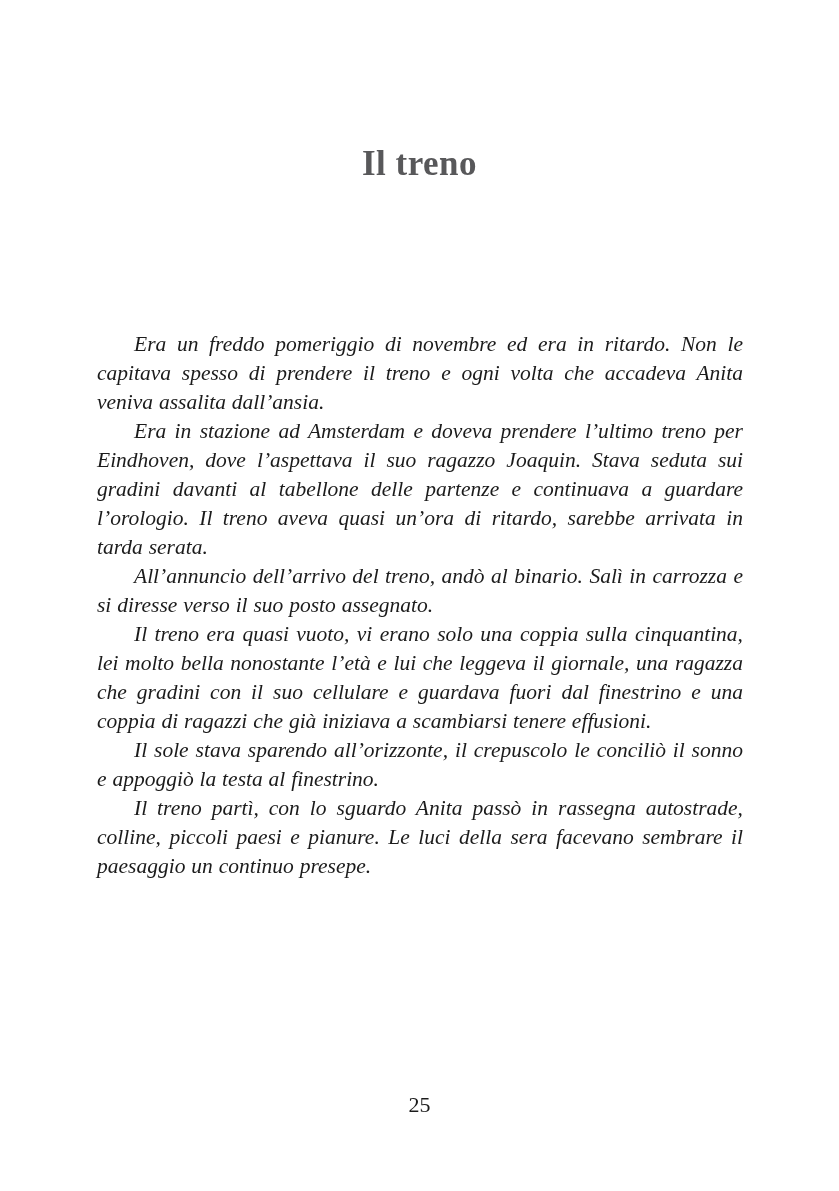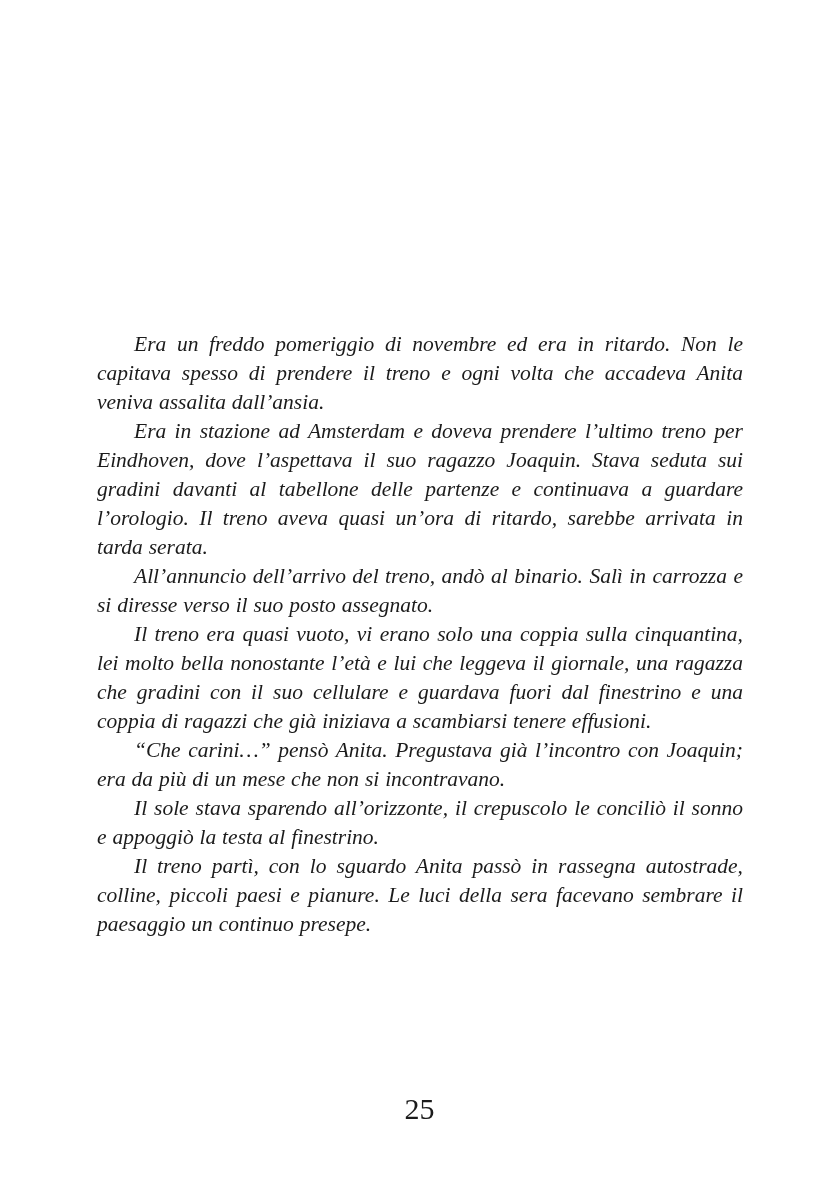--- a/index.html
+++ b/index.html
@@ -61,6 +61,7 @@
 
 <div class="book-page">
 
+  <h1 class="chapter-title">Il treno</h1>
 
   <div class="text-block">
     <p>Era un freddo pomeriggio di novembre ed era in ritardo. Non le capitava spesso di prendere il treno e ogni volta che accadeva Anita veniva assalita dall’ansia.</p>

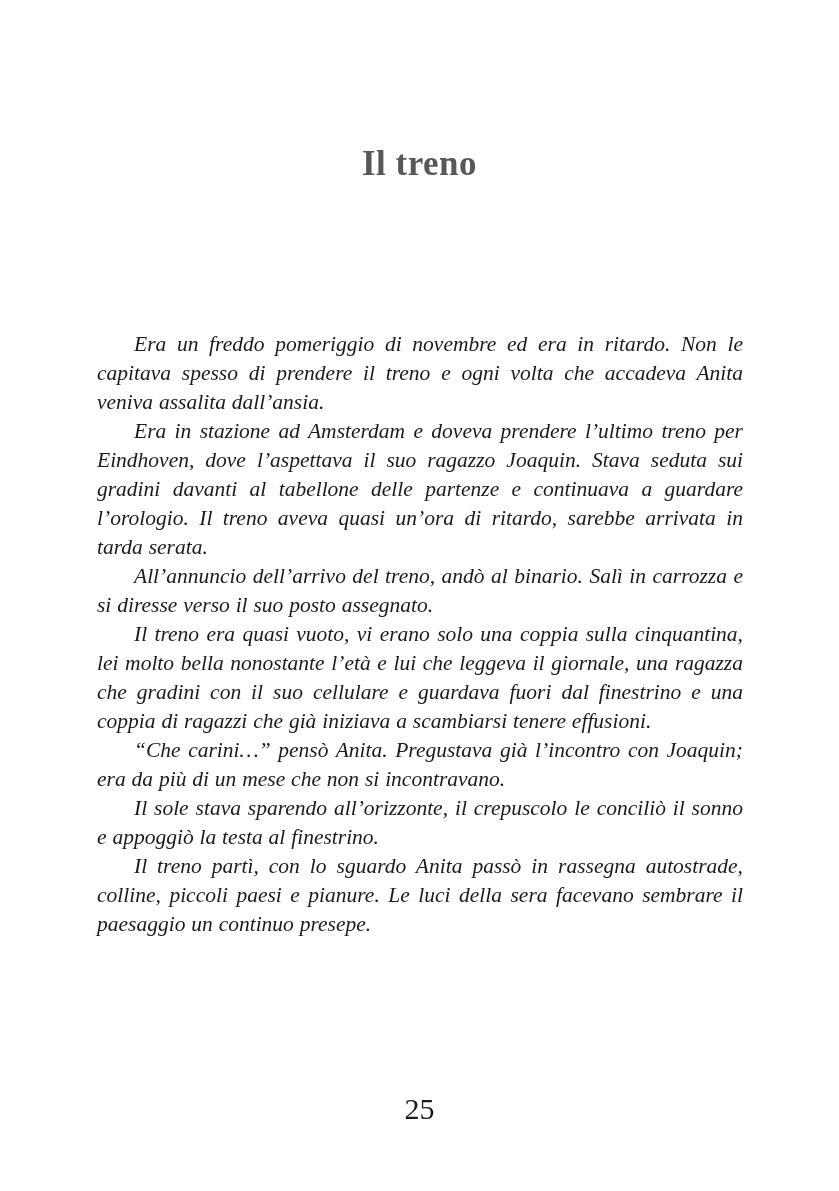--- a/index.html
+++ b/index.html
@@ -68,7 +68,6 @@
     <p>Era in stazione ad Amsterdam e doveva prendere l’ultimo treno per Eindhoven, dove l’aspettava il suo ragazzo Joaquin. Stava seduta sui gradini davanti al tabellone delle partenze e continuava a guardare l’orologio. Il treno aveva quasi un’ora di ritardo, sarebbe arrivata in tarda serata.</p>
     <p>All’annuncio dell’arrivo del treno, andò al binario. Salì in carrozza e si diresse verso il suo posto assegnato.</p>
     <p>Il treno era quasi vuoto, vi erano solo una coppia sulla cinquantina, lei molto bella nonostante l’età e lui che leggeva il giornale, una ragazza che gradini con il suo cellulare e guardava fuori dal finestrino e una coppia di ragazzi che già iniziava a scambiarsi tenere effusioni.</p>
-    <p>“Che carini…” pensò Anita. Pregustava già l’incontro con Joaquin; era da più di un mese che non si incontravano.</p>
     <p>Il sole stava sparendo all’orizzonte, il crepuscolo le conciliò il sonno e appoggiò la testa al finestrino.</p>
     <p>Il treno partì, con lo sguardo Anita passò in rassegna autostrade, colline, piccoli paesi e pianure. Le luci della sera facevano sembrare il paesaggio un continuo presepe.</p>
   </div>

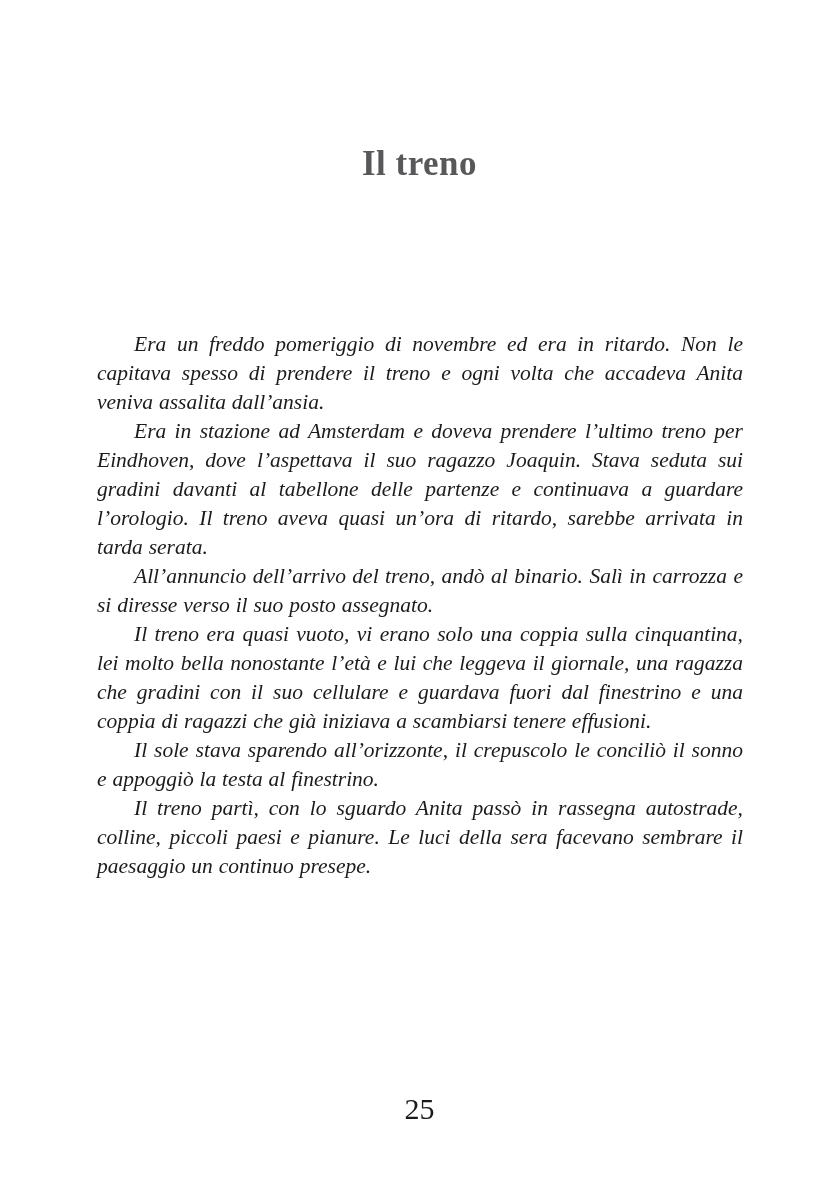--- a/index.html
+++ b/index.html
@@ -51,7 +51,7 @@
     left: 0;
     right: 0;
     text-align: center;
-    font-size: 30px;
+    font-size: 22px;
     color: #1b1b1b;
     margin: 0;
   }

